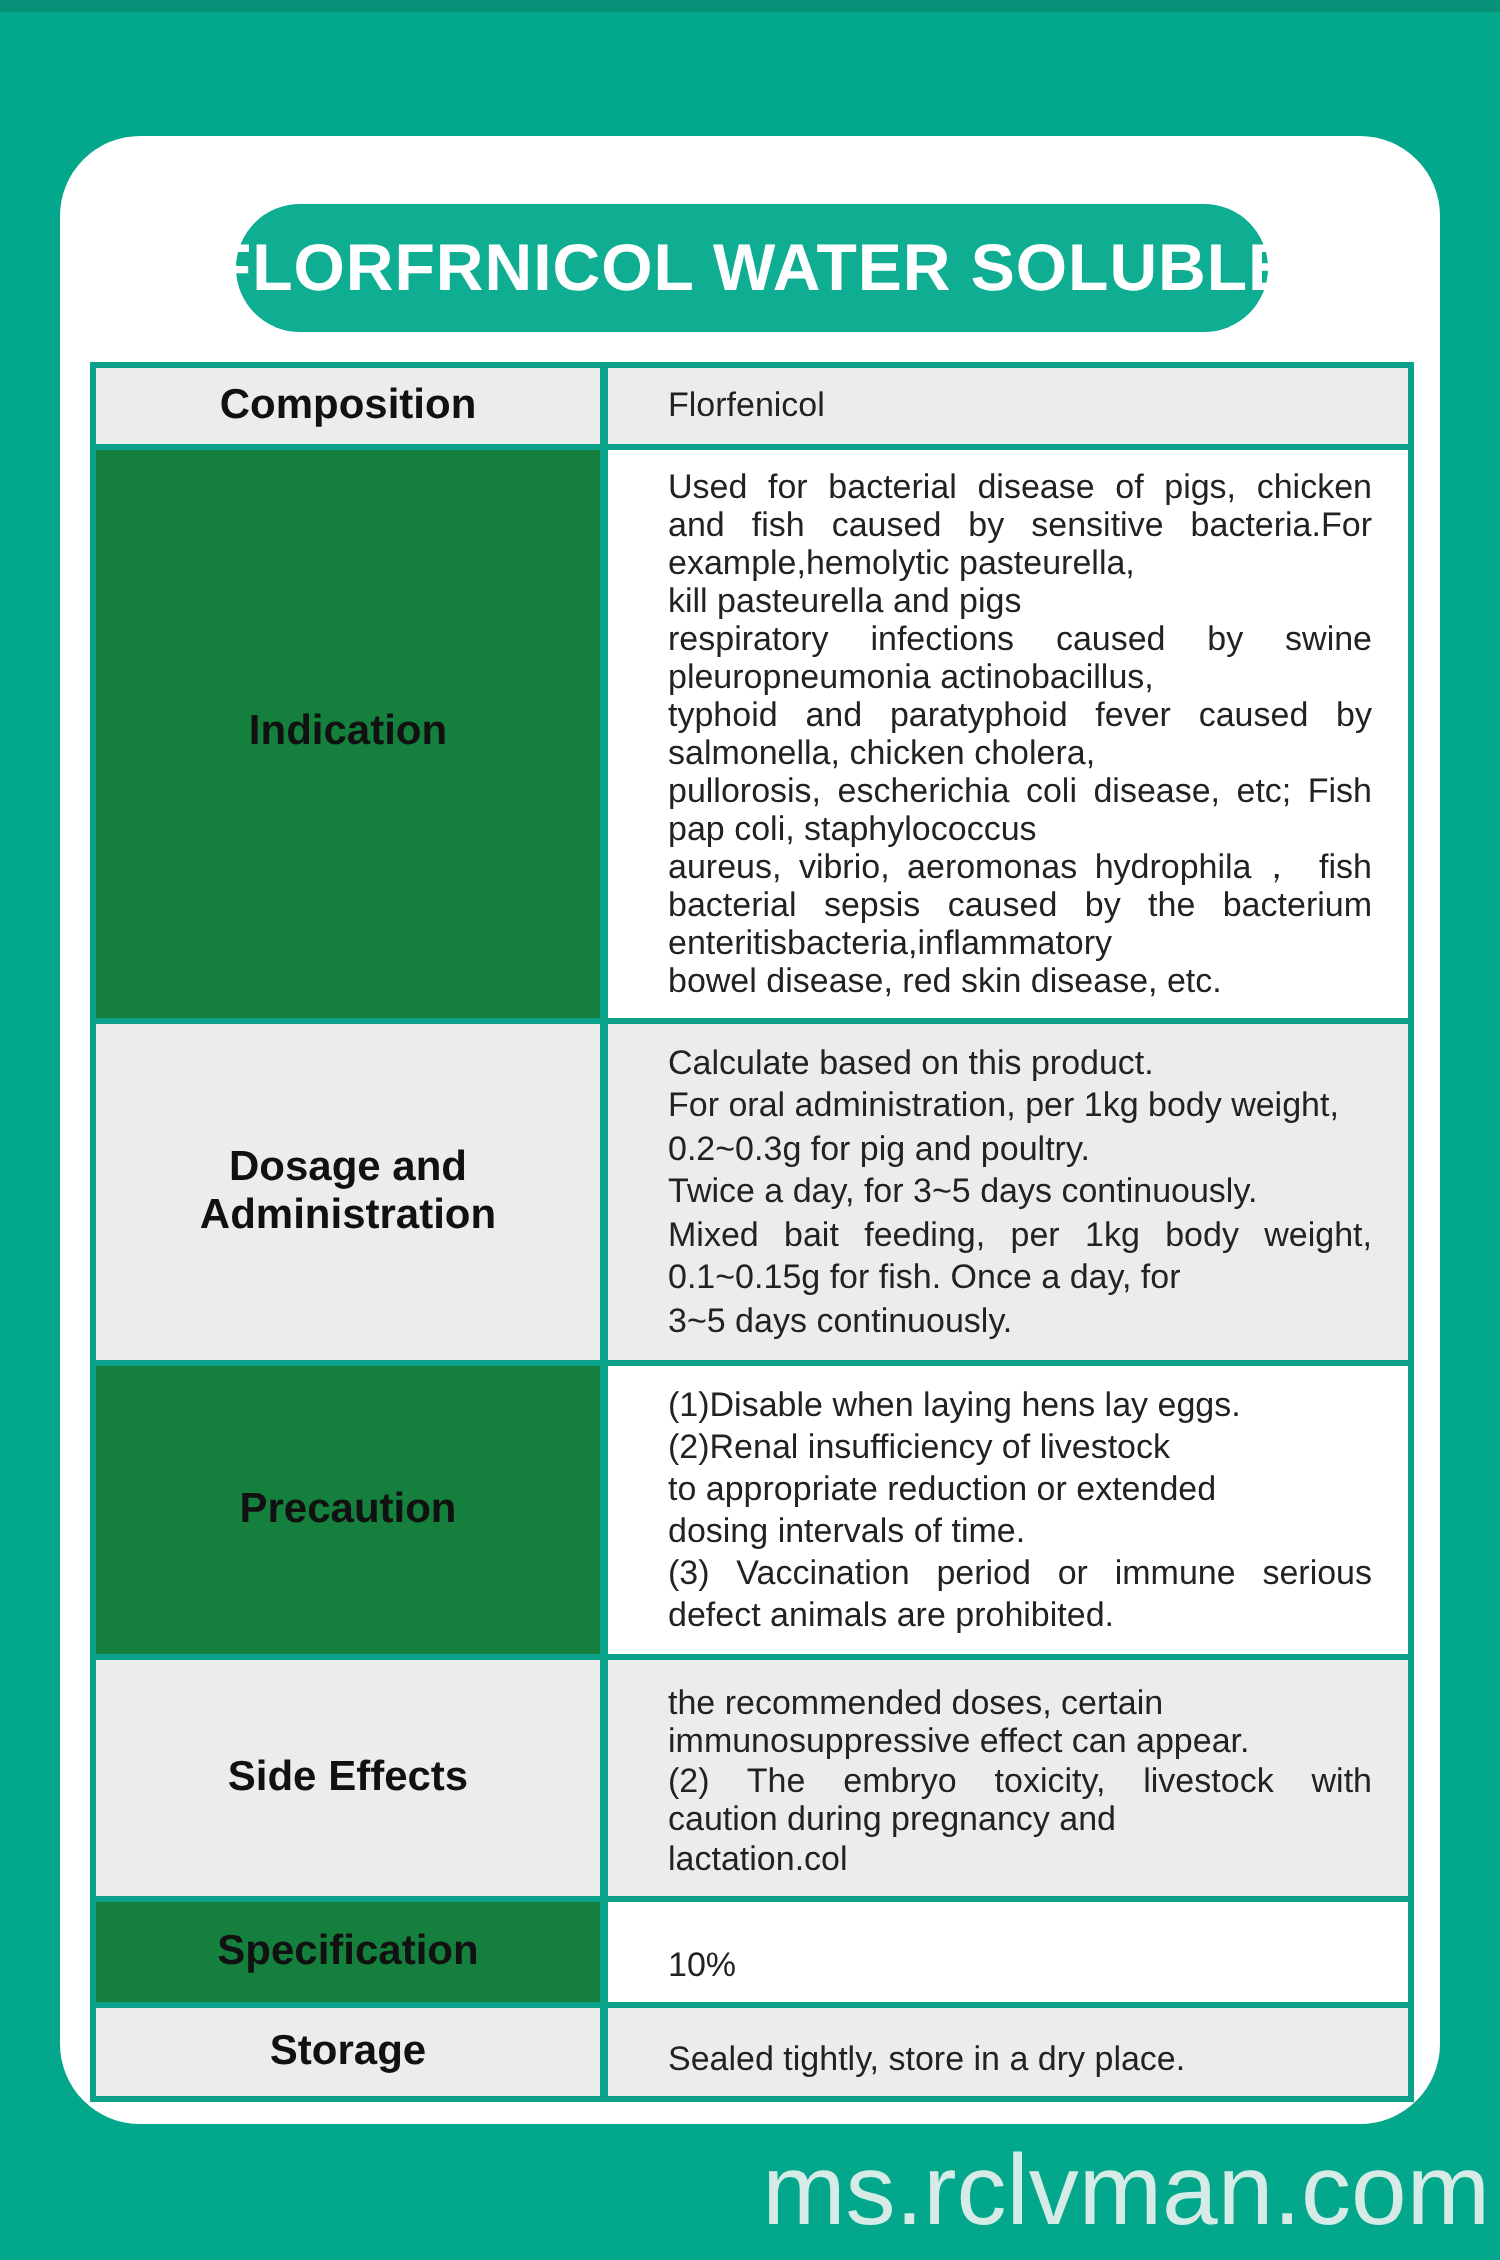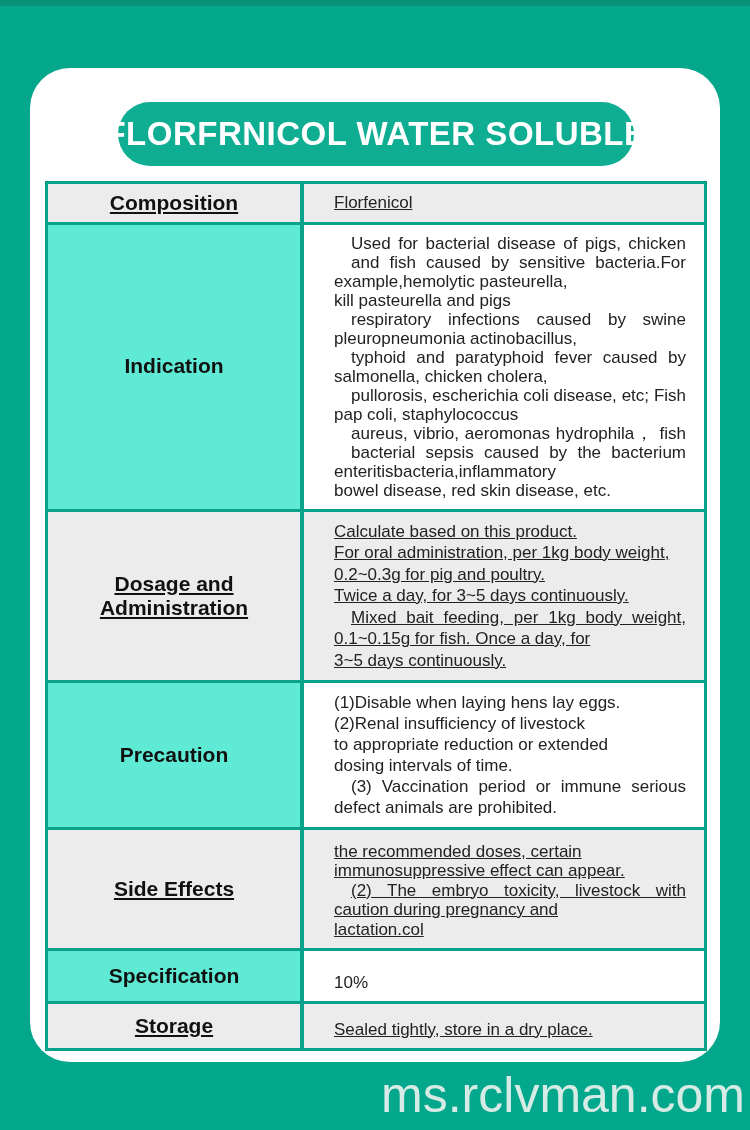--- a/index.html
+++ b/index.html
@@ -61,7 +61,7 @@
     display:flex;flex-direction:column;justify-content:flex-end;
     padding:9px 18px 9px 30px;font-size:17px;
   }
-  .trow.shaded .lcell,.trow.shaded .vcell{background:var(--row-shade);text-decoration:underline;}
+  .trow.shaded .lcell,.trow.shaded .vcell{background:var(--row-shade);}
   .ln{line-height:19.5px;text-align:left;}
   .ln.st{text-align:justify;text-align-last:justify;margin-left:17px;}
   .trow:nth-child(2) .ln{line-height:19px;}

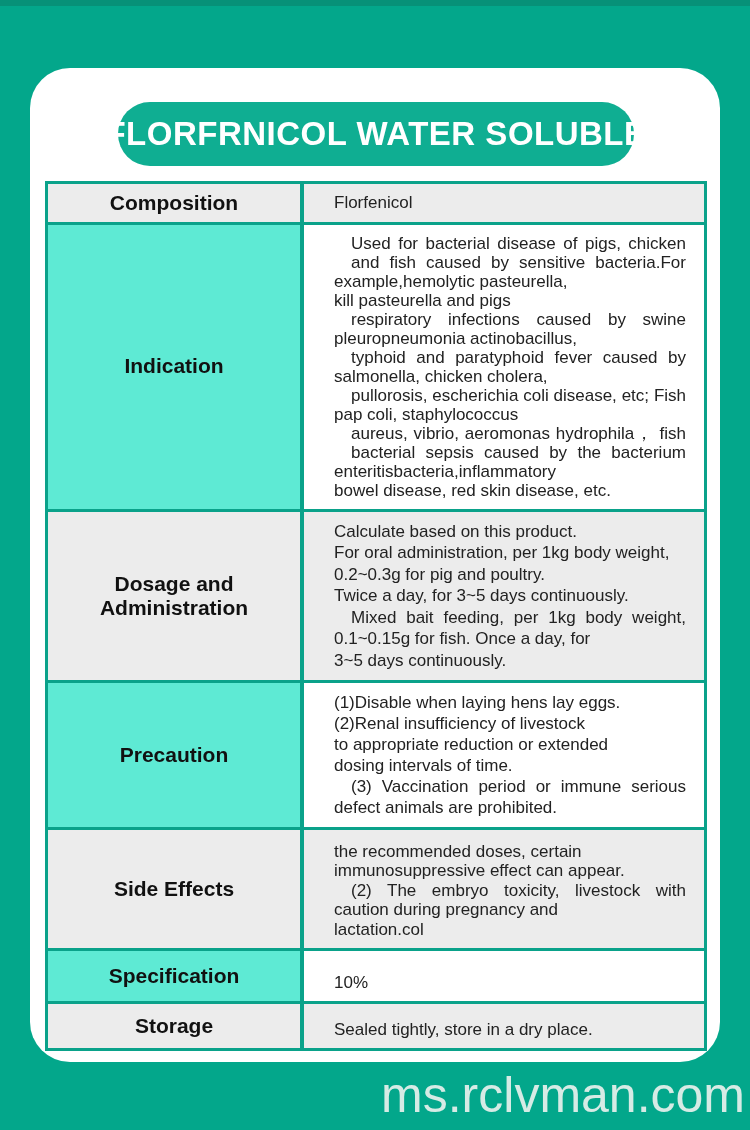--- a/index.html
+++ b/index.html
@@ -63,7 +63,7 @@
   }
   .trow.shaded .lcell,.trow.shaded .vcell{background:var(--row-shade);}
   .ln{line-height:19.5px;text-align:left;}
-  .ln.st{text-align:justify;text-align-last:justify;margin-left:17px;}
+  .ln.st{text-align:justify;text-align-last:justify;}
   .trow:nth-child(2) .ln{line-height:19px;}
   .trow:nth-child(3) .ln{line-height:21.5px;}
   .trow:nth-child(4) .ln{line-height:21px;}

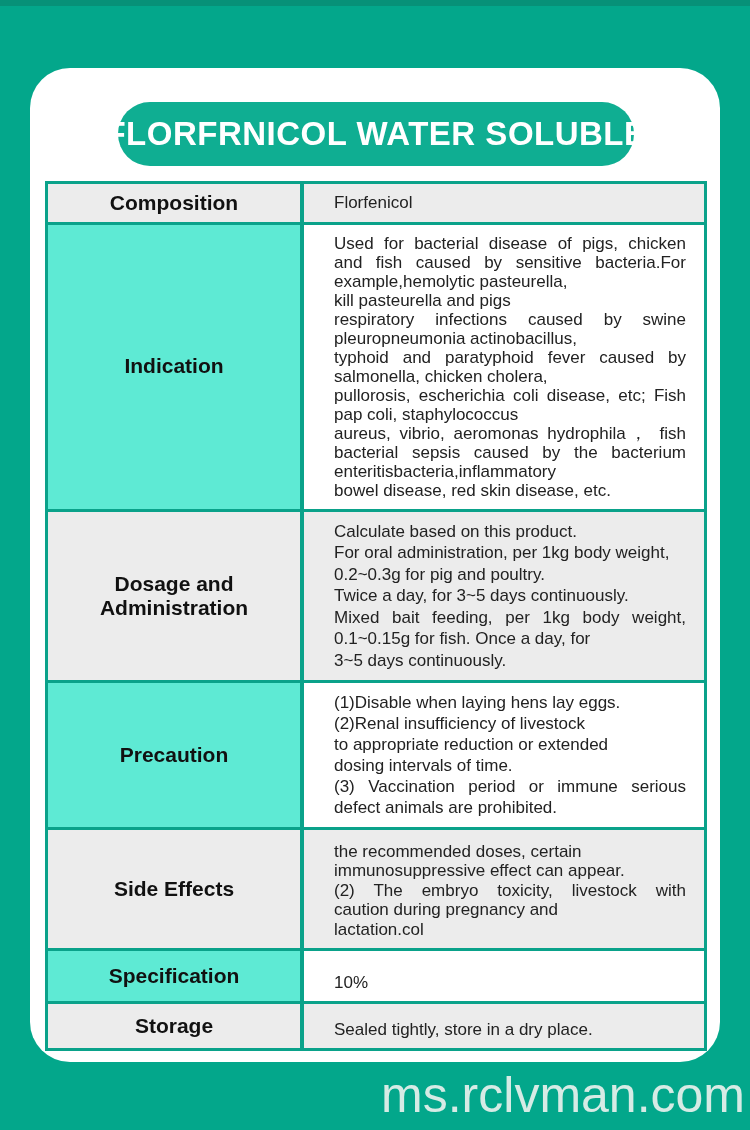--- a/index.html
+++ b/index.html
@@ -53,7 +53,7 @@
   .trow:nth-child(7){min-height:44px;}
   .lcell{
     flex:0 0 252px;display:flex;align-items:center;justify-content:center;
-    text-align:center;background:#5eead4;color:var(--label-ink);
+    text-align:center;background:#15803d;color:var(--label-ink);
     font-weight:bold;font-size:21px;line-height:1.15;padding:4px 24px;
   }
   .vcell{

